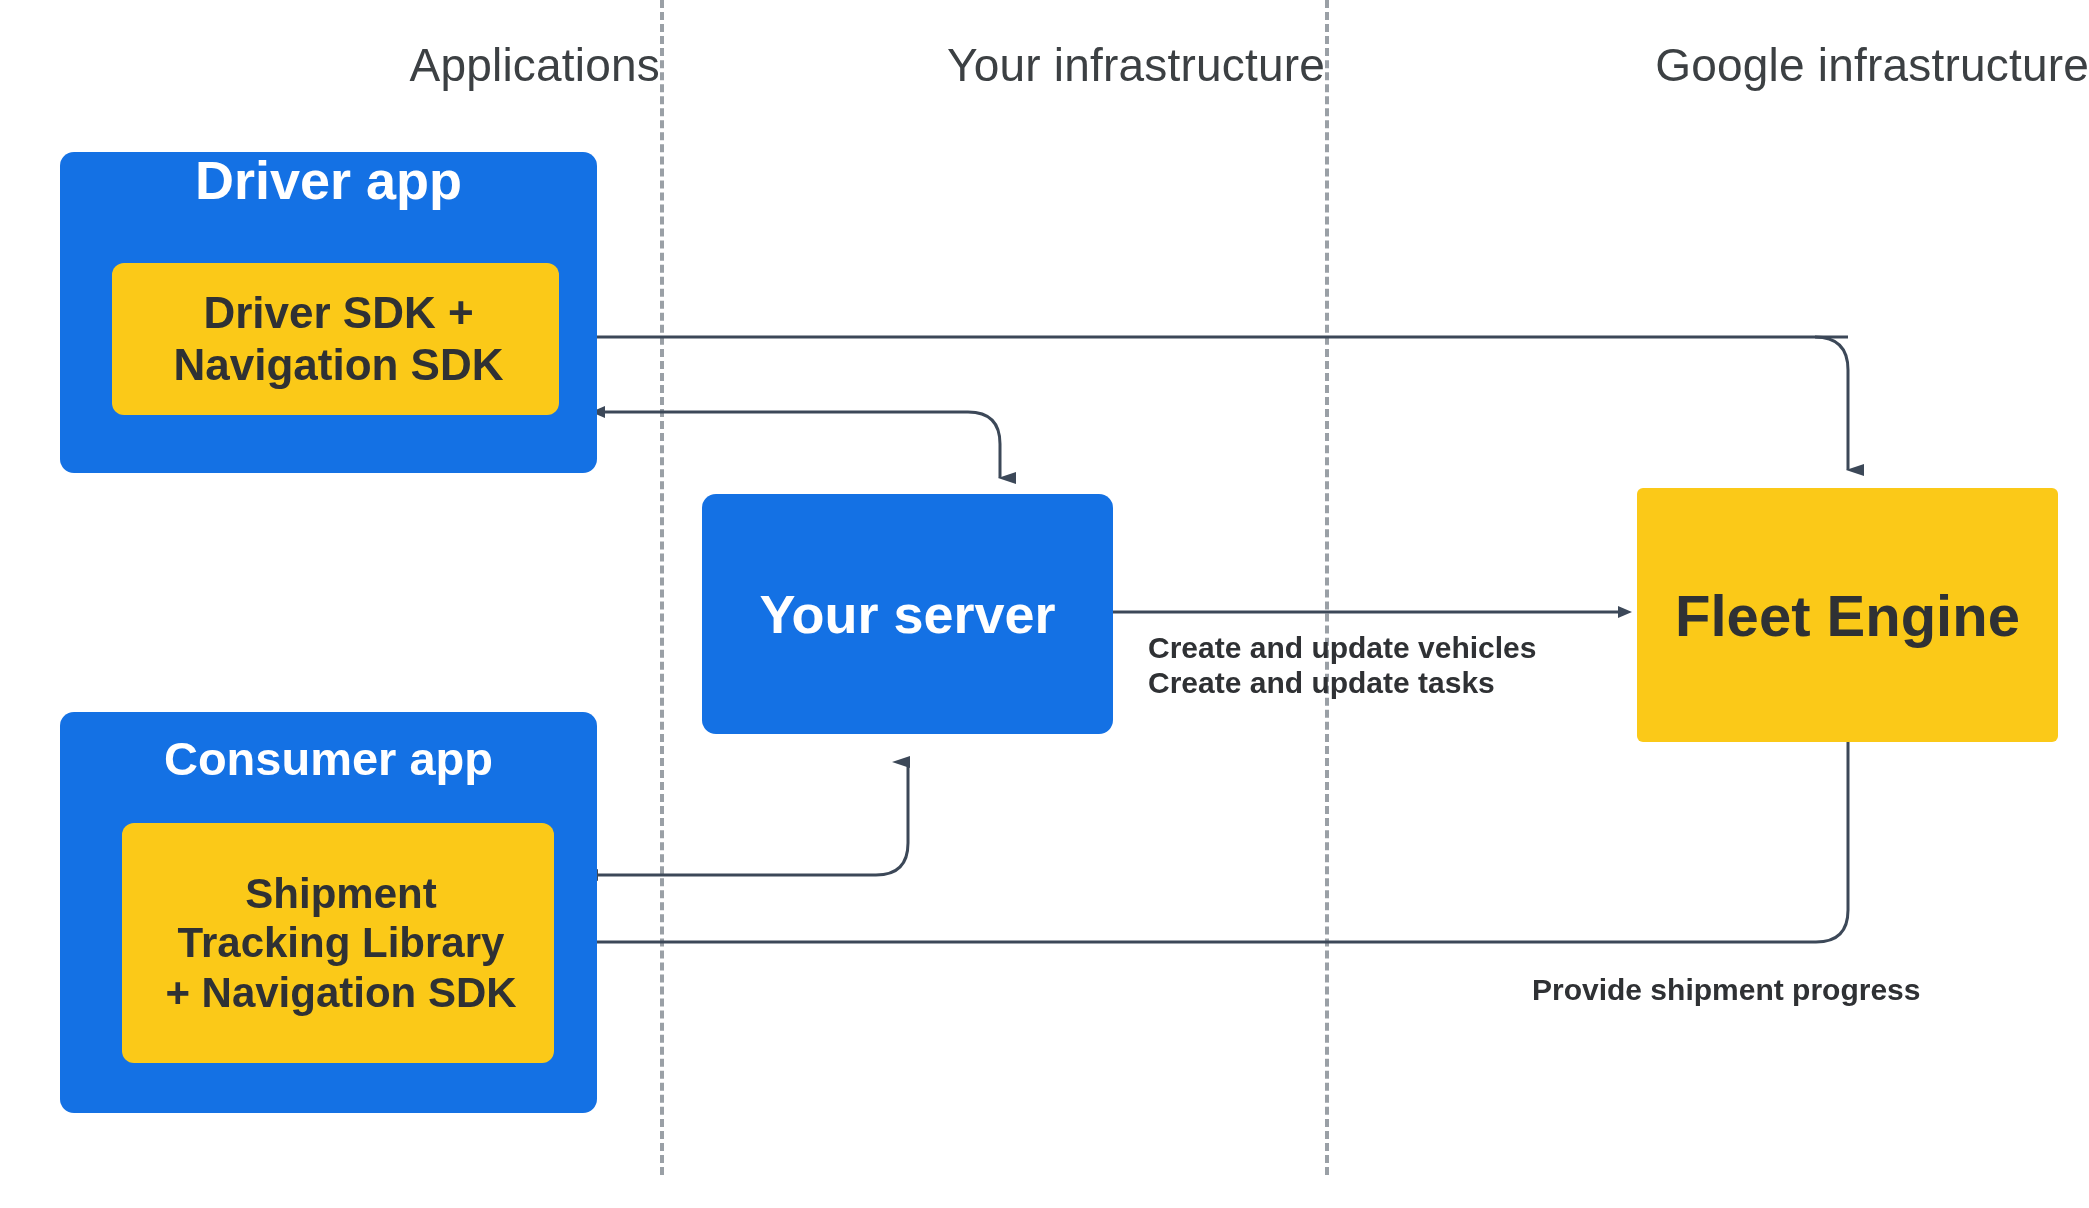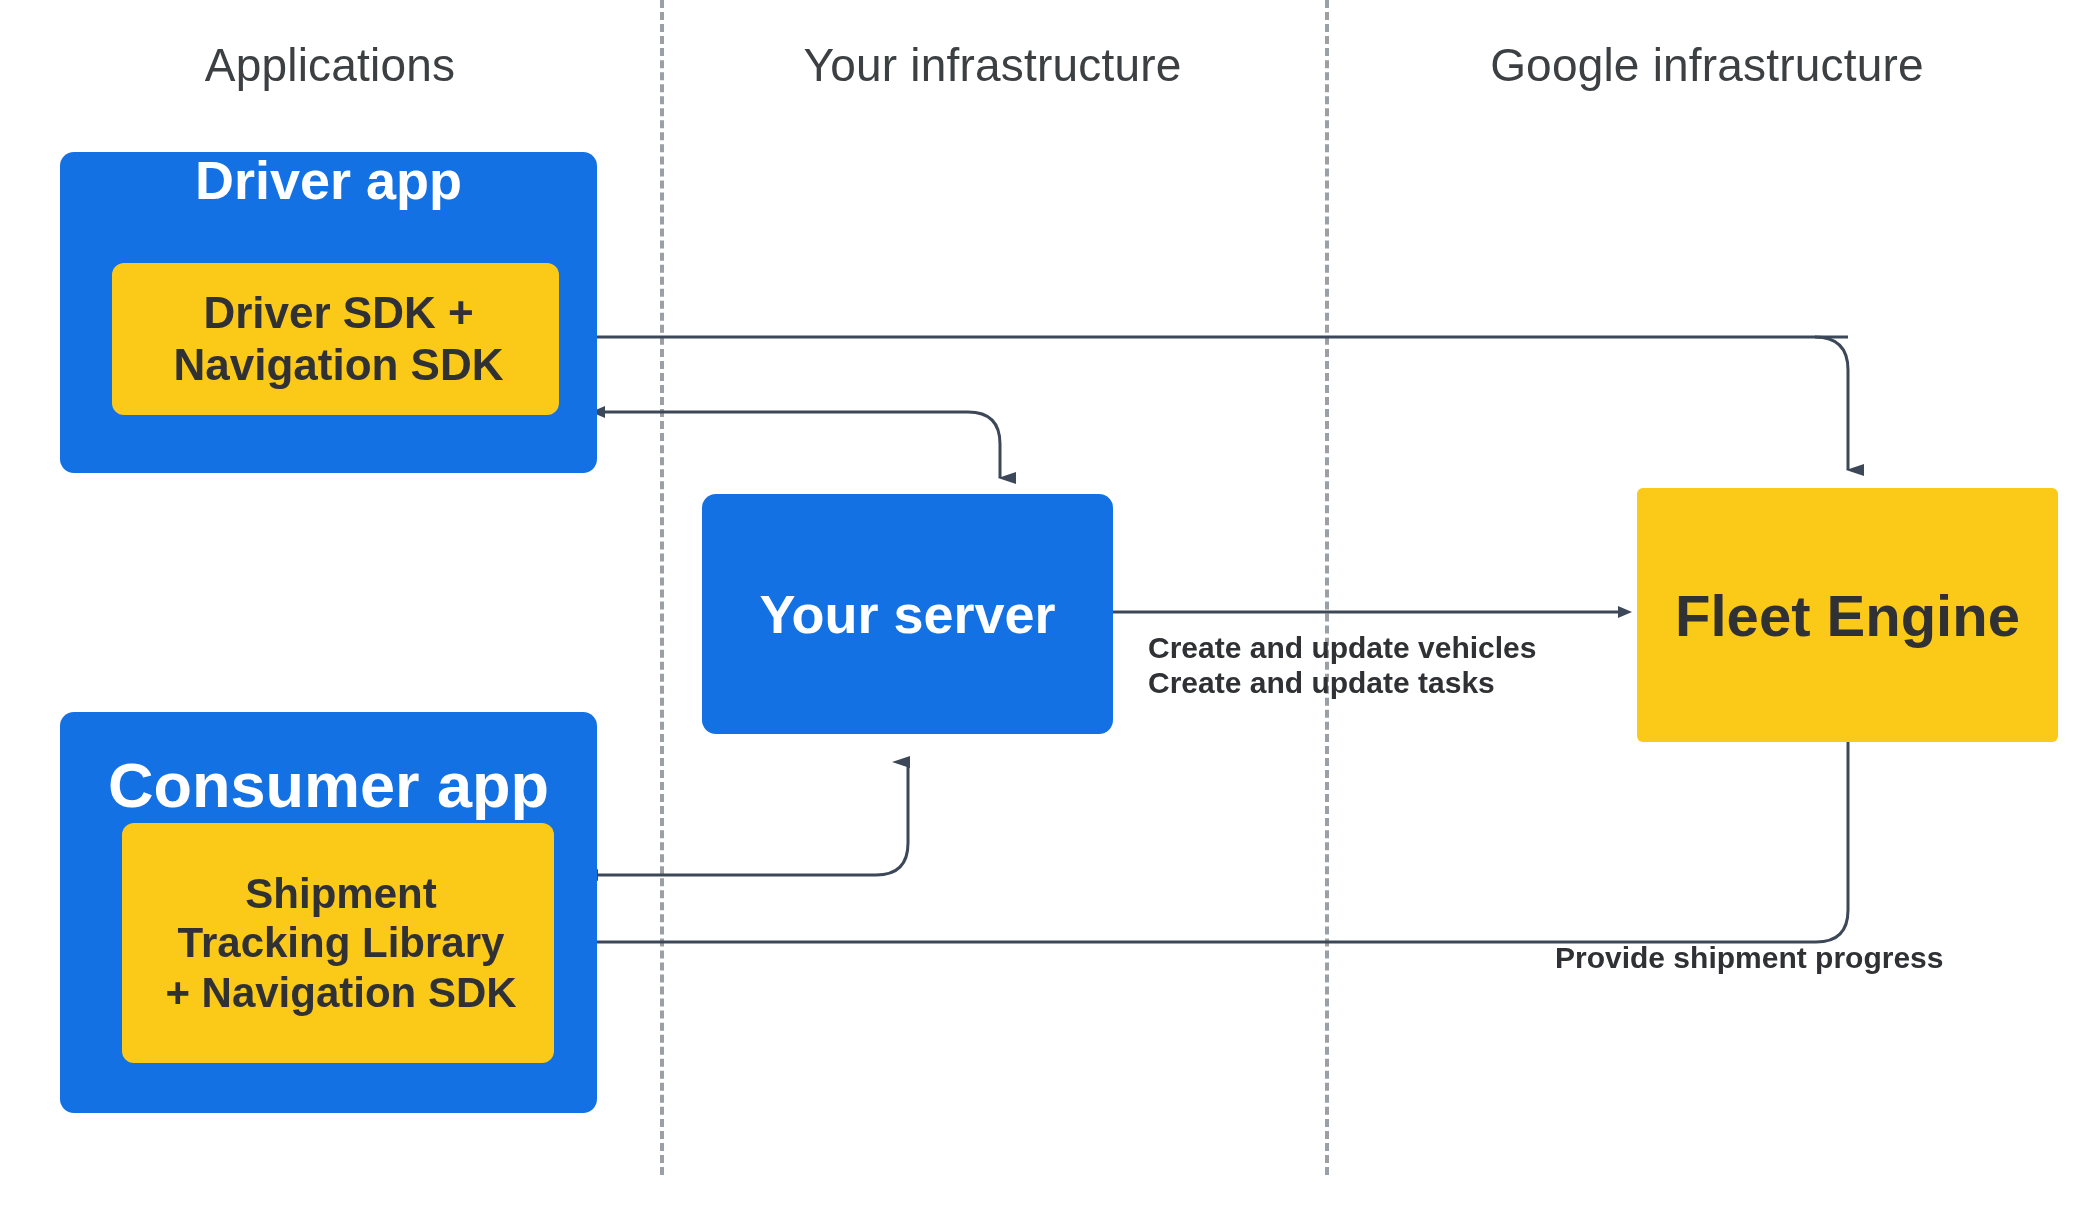--- a/index.html
+++ b/index.html
@@ -21,7 +21,7 @@
   .col-header{
     position:absolute;top:38px;
     font-size:46px;font-weight:400;color:#3c4043;
-    text-align:center;white-space:nowrap;letter-spacing:.2px;
+    text-align:right;white-space:nowrap;letter-spacing:.2px;
   }
   #header-applications{left:0;width:660px;}
   #header-your-infrastructure{left:660px;width:665px;}

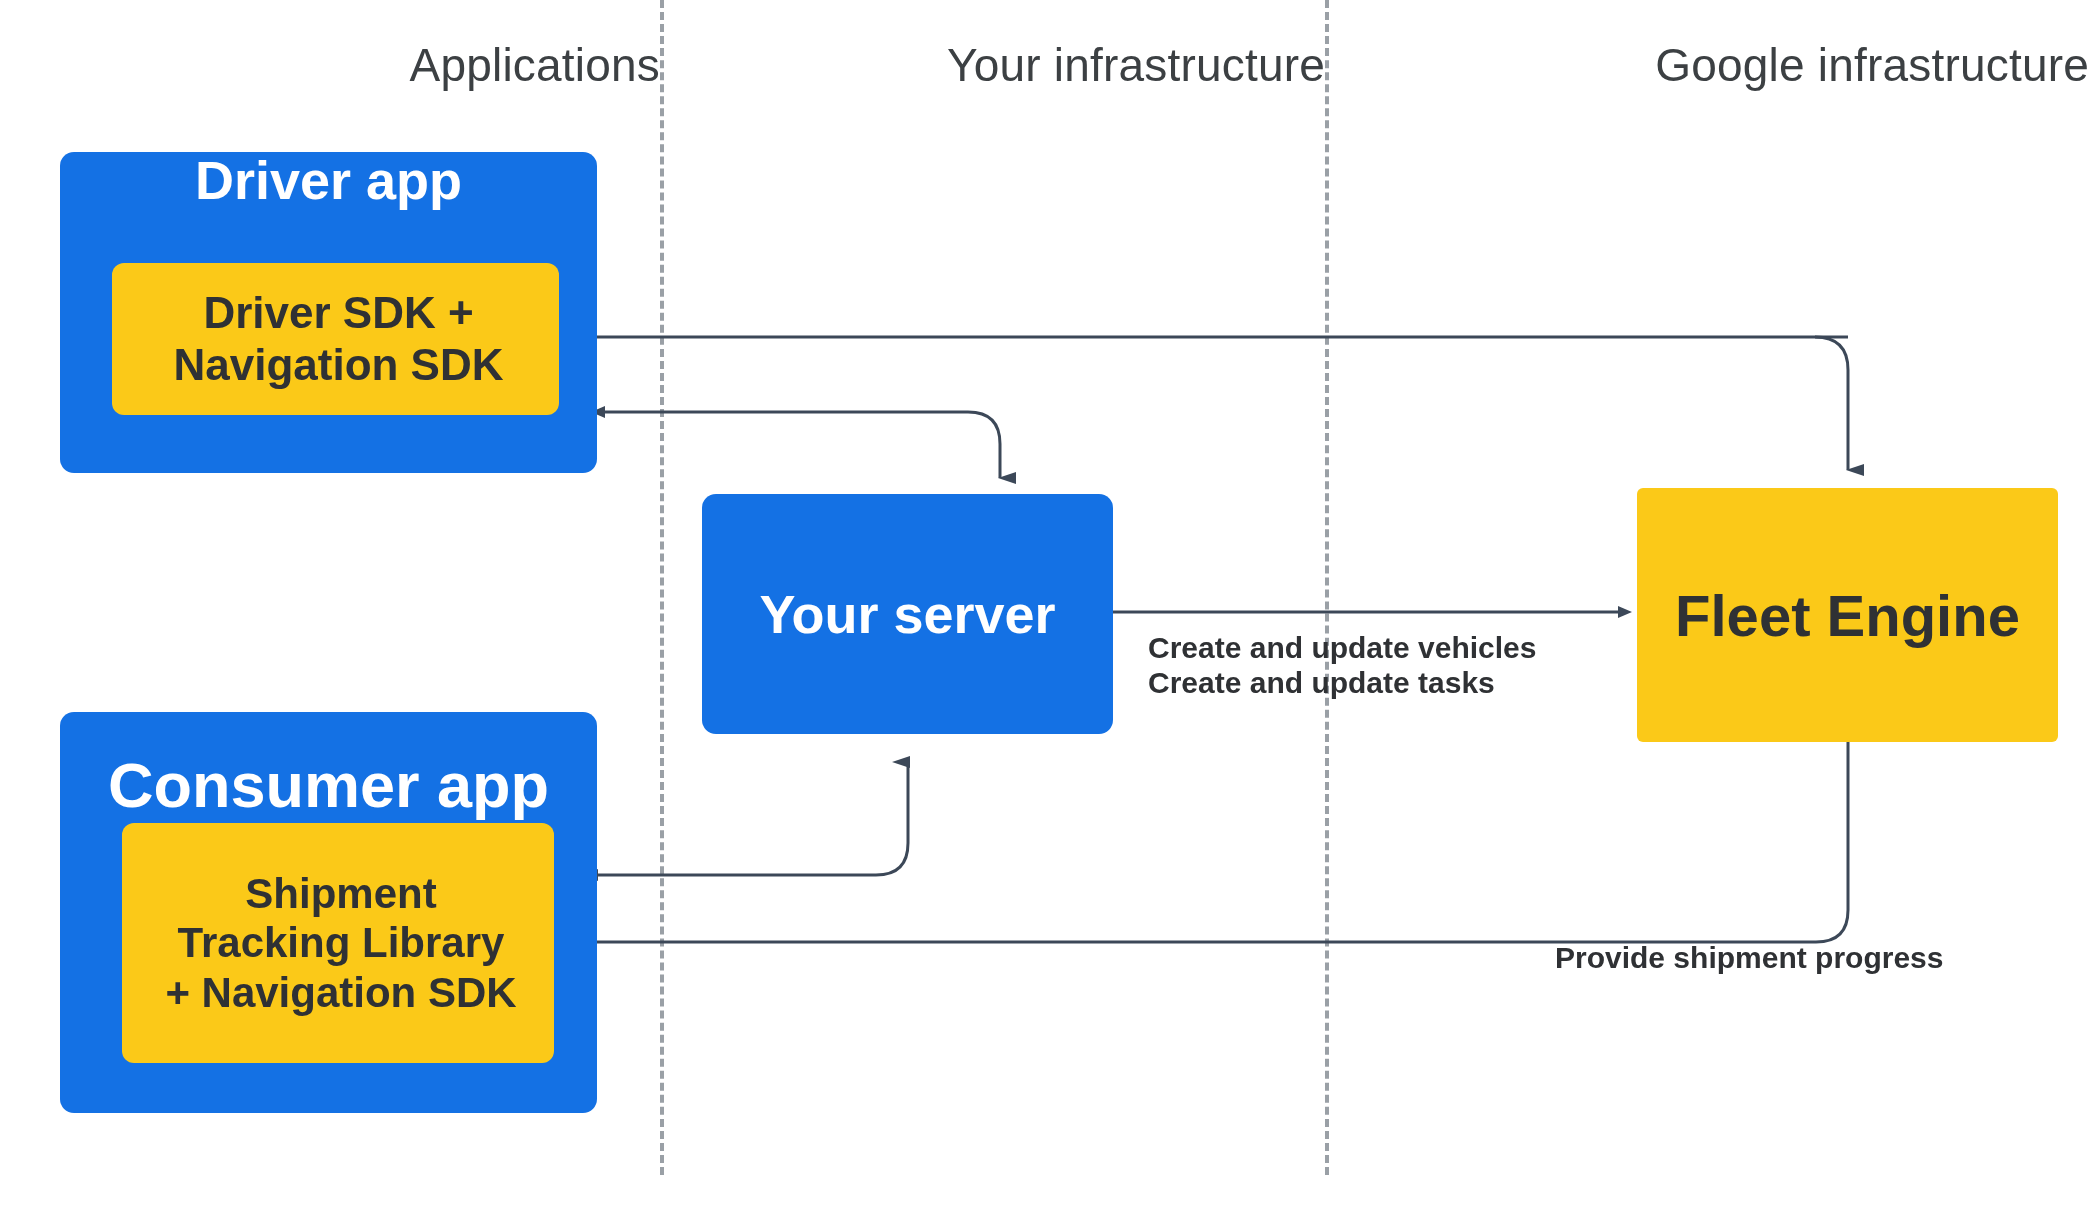--- a/index.html
+++ b/index.html
@@ -46,7 +46,7 @@
   #driver-sdk-box{left:112px;top:263px;width:441px;height:152px;font-size:44px;}
 
   #consumer-app{left:60px;top:712px;width:537px;height:401px;}
-  #consumer-app .app-title{margin-top:40px;font-size:63px;}
+  #consumer-app .app-title{margin-top:22px;font-size:47px;}
   #shipment-tracking-box{left:122px;top:823px;width:426px;height:240px;font-size:42px;}
 
   #your-server-box{

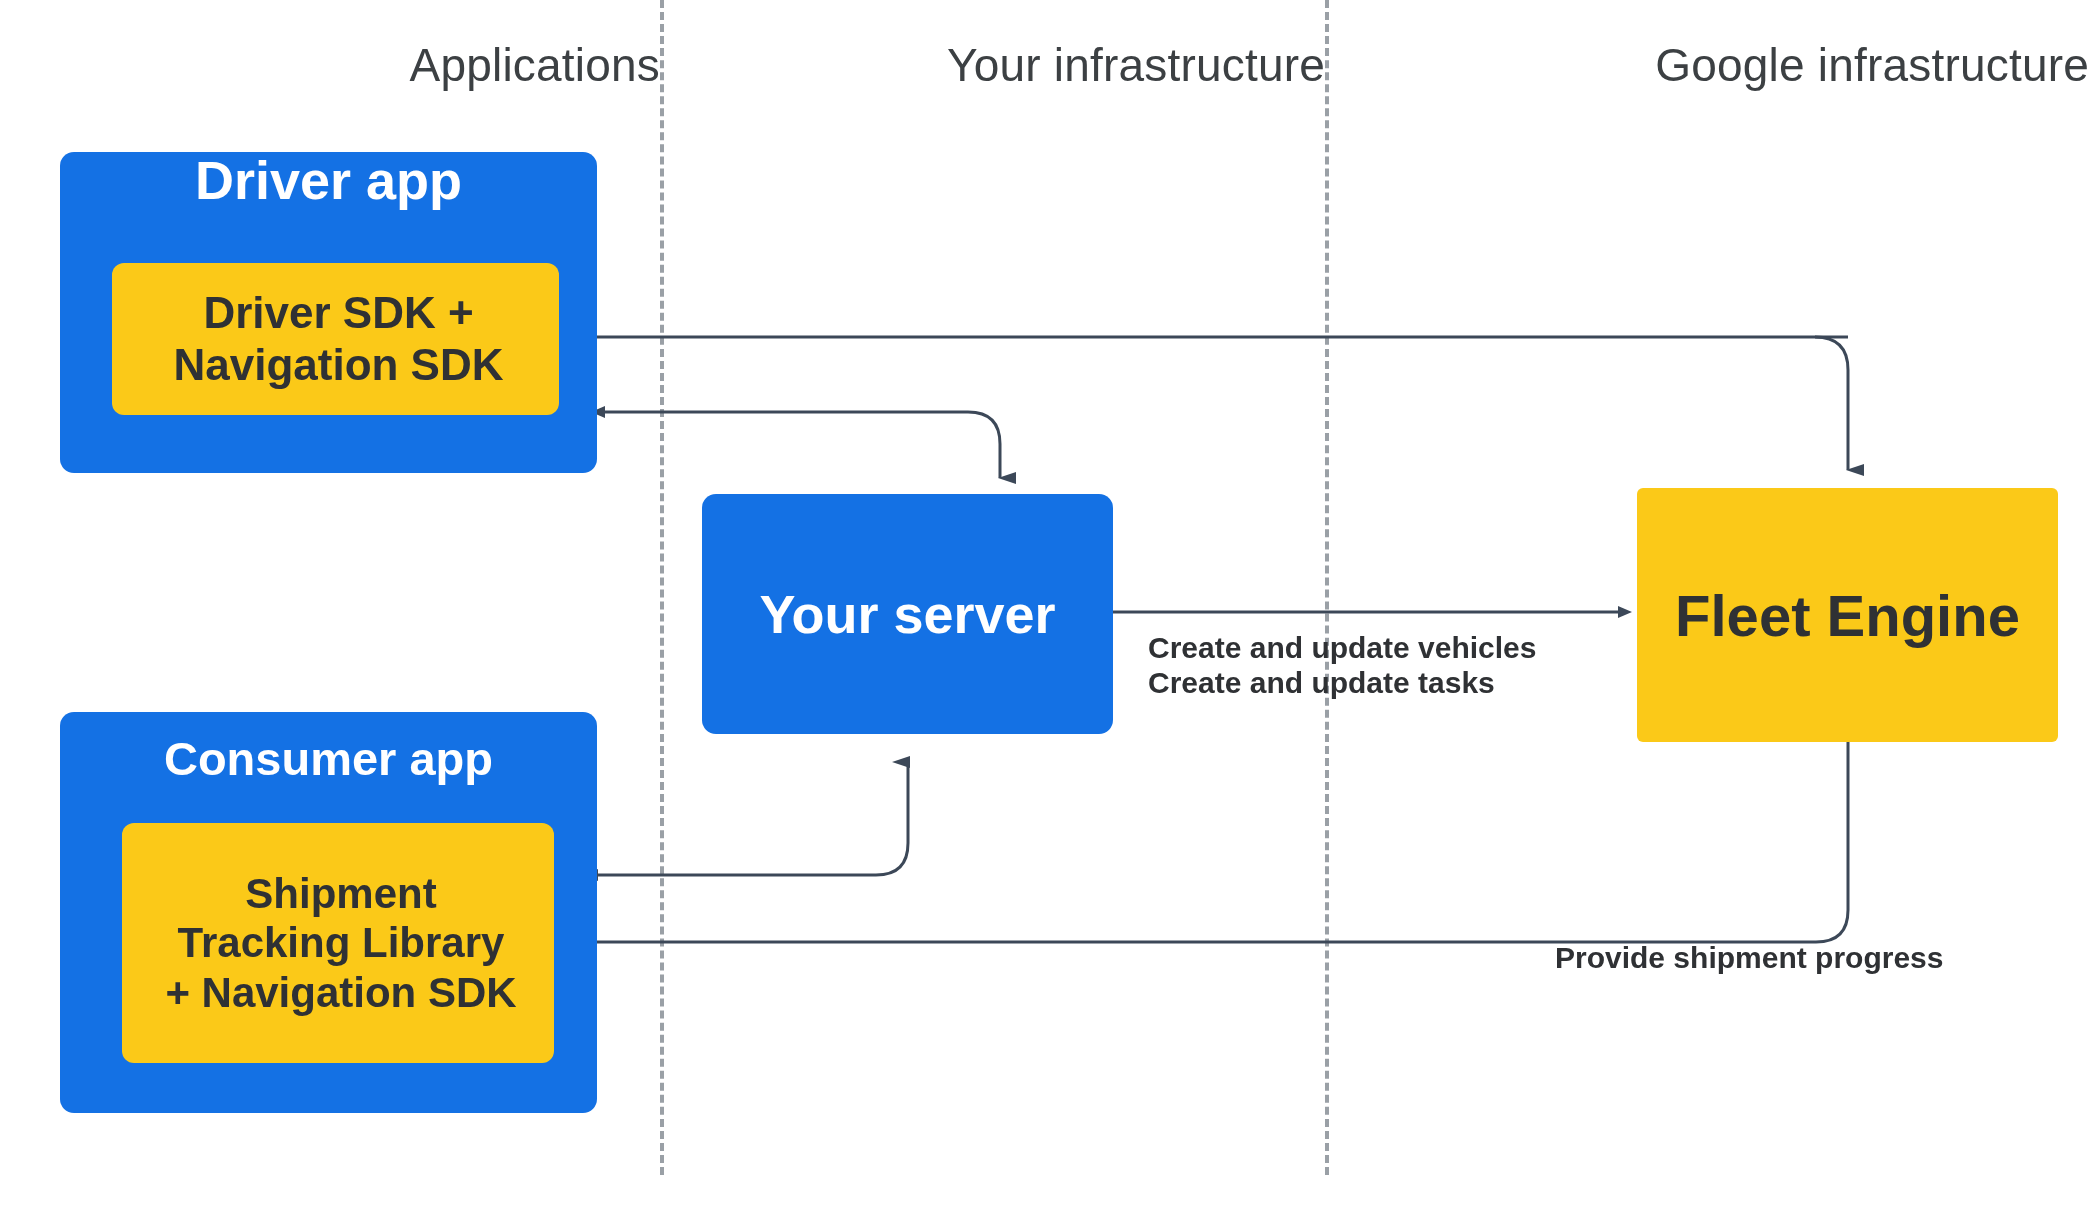--- a/index.html
+++ b/index.html
@@ -71,7 +71,7 @@
   }
   #label-provide-location-updates{left:1543px;top:268px;}
   #label-create-update{left:1148px;top:630px;}
-  #label-provide-shipment-progress{left:1532px;top:940px;margin-left:23px;}
+  #label-provide-shipment-progress{left:1532px;top:972px;}
 
   #connectors{position:absolute;left:0;top:0;width:2089px;height:1208px;
               overflow:visible;pointer-events:none;}

